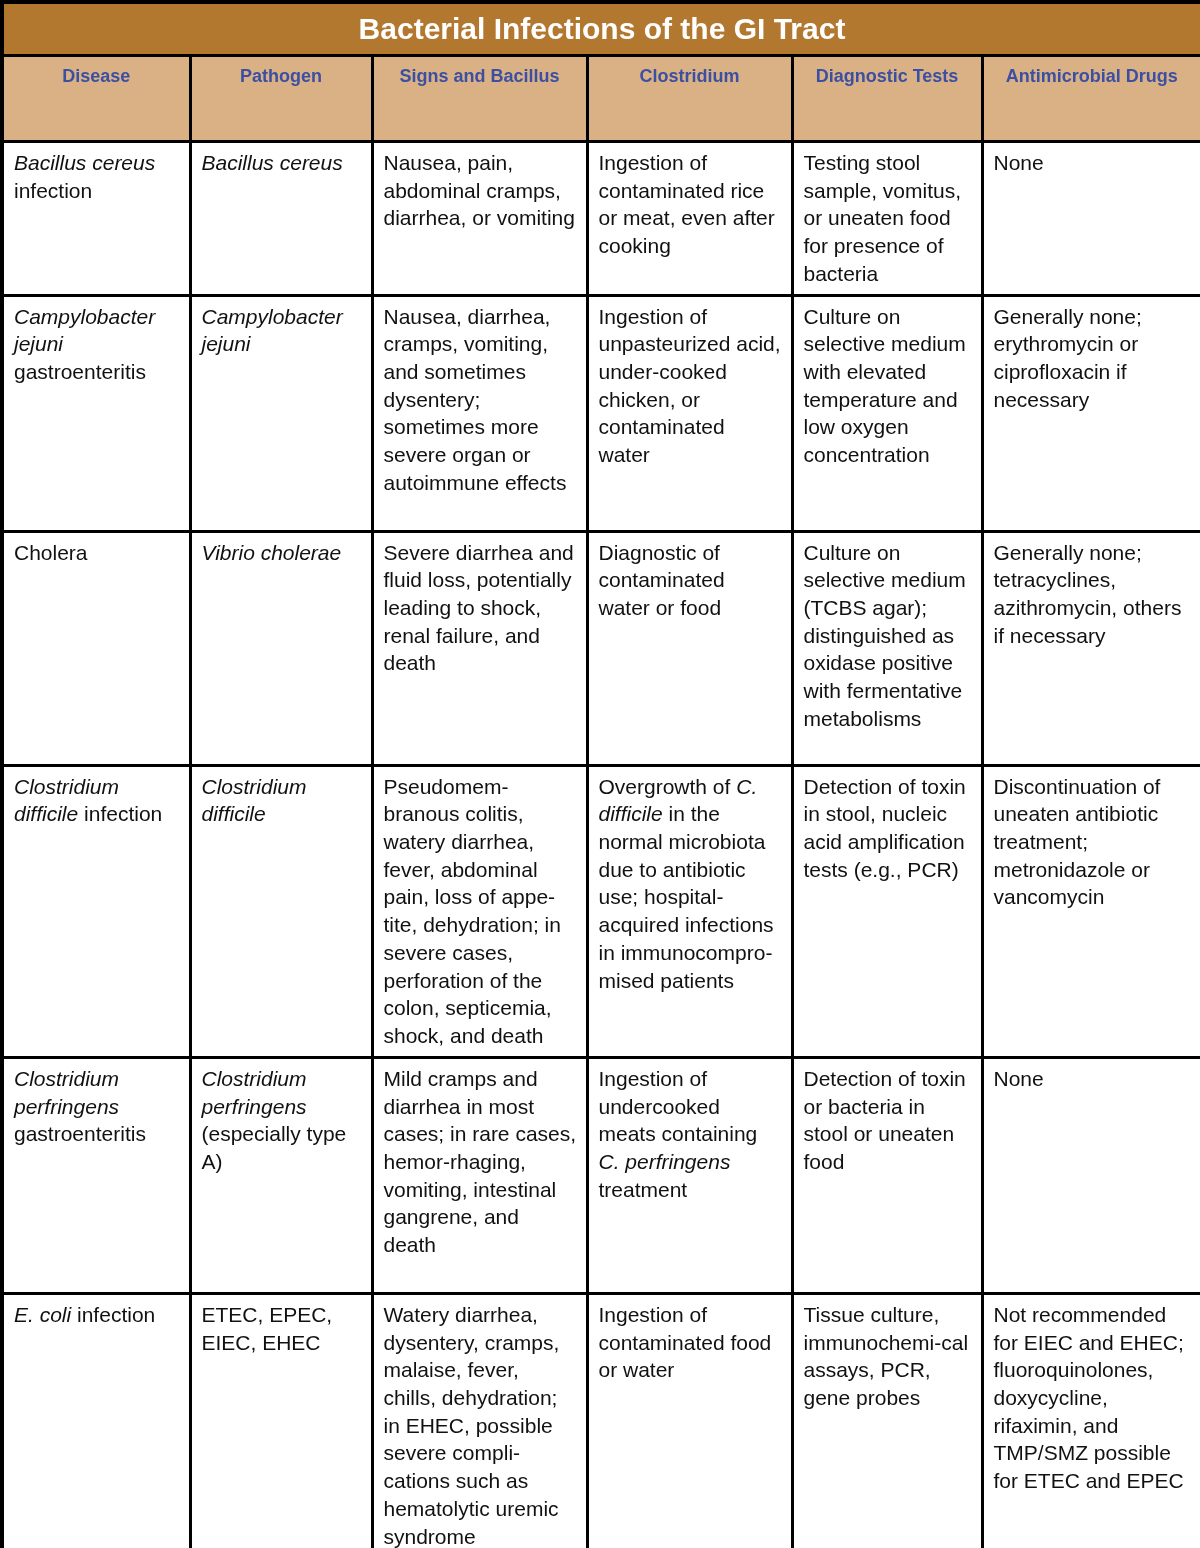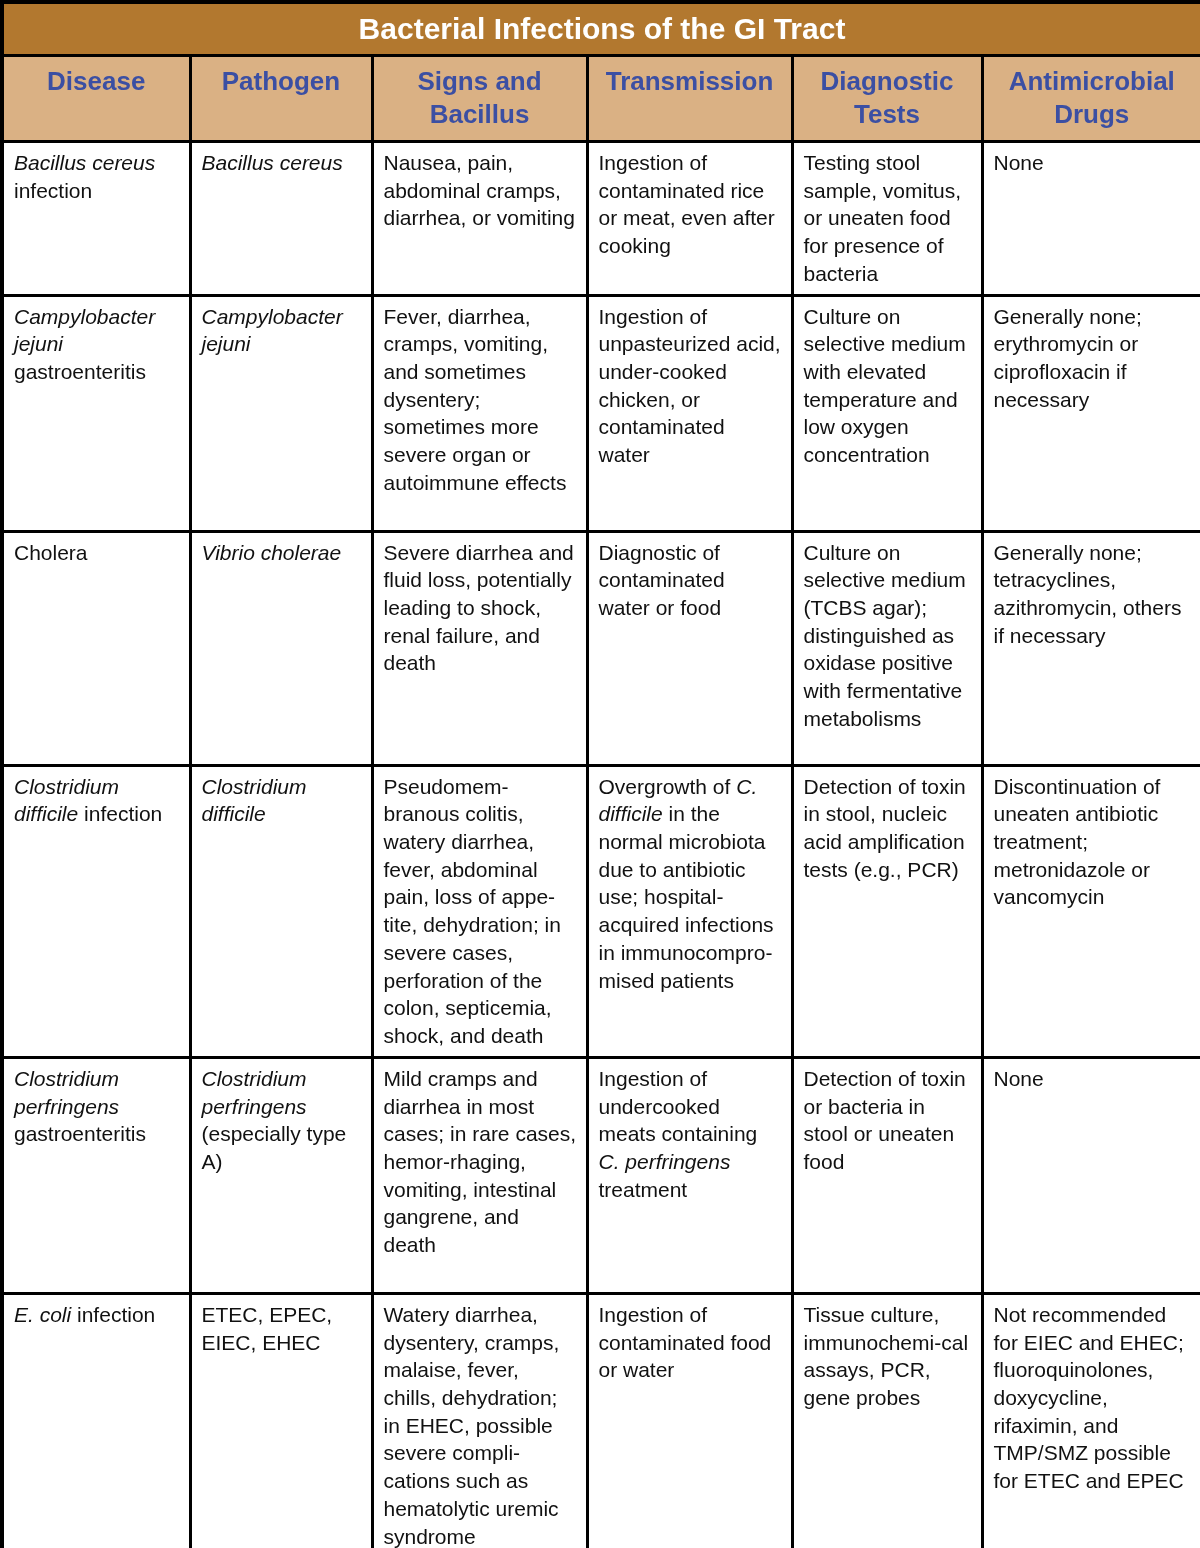--- a/index.html
+++ b/index.html
@@ -43,7 +43,7 @@
   th.col-header {
     background: var(--header-bg);
     color: var(--header-text);
-    font-size: 26px;
+    font-size: 18px;
     font-weight: bold;
     text-align: center;
     vertical-align: top;

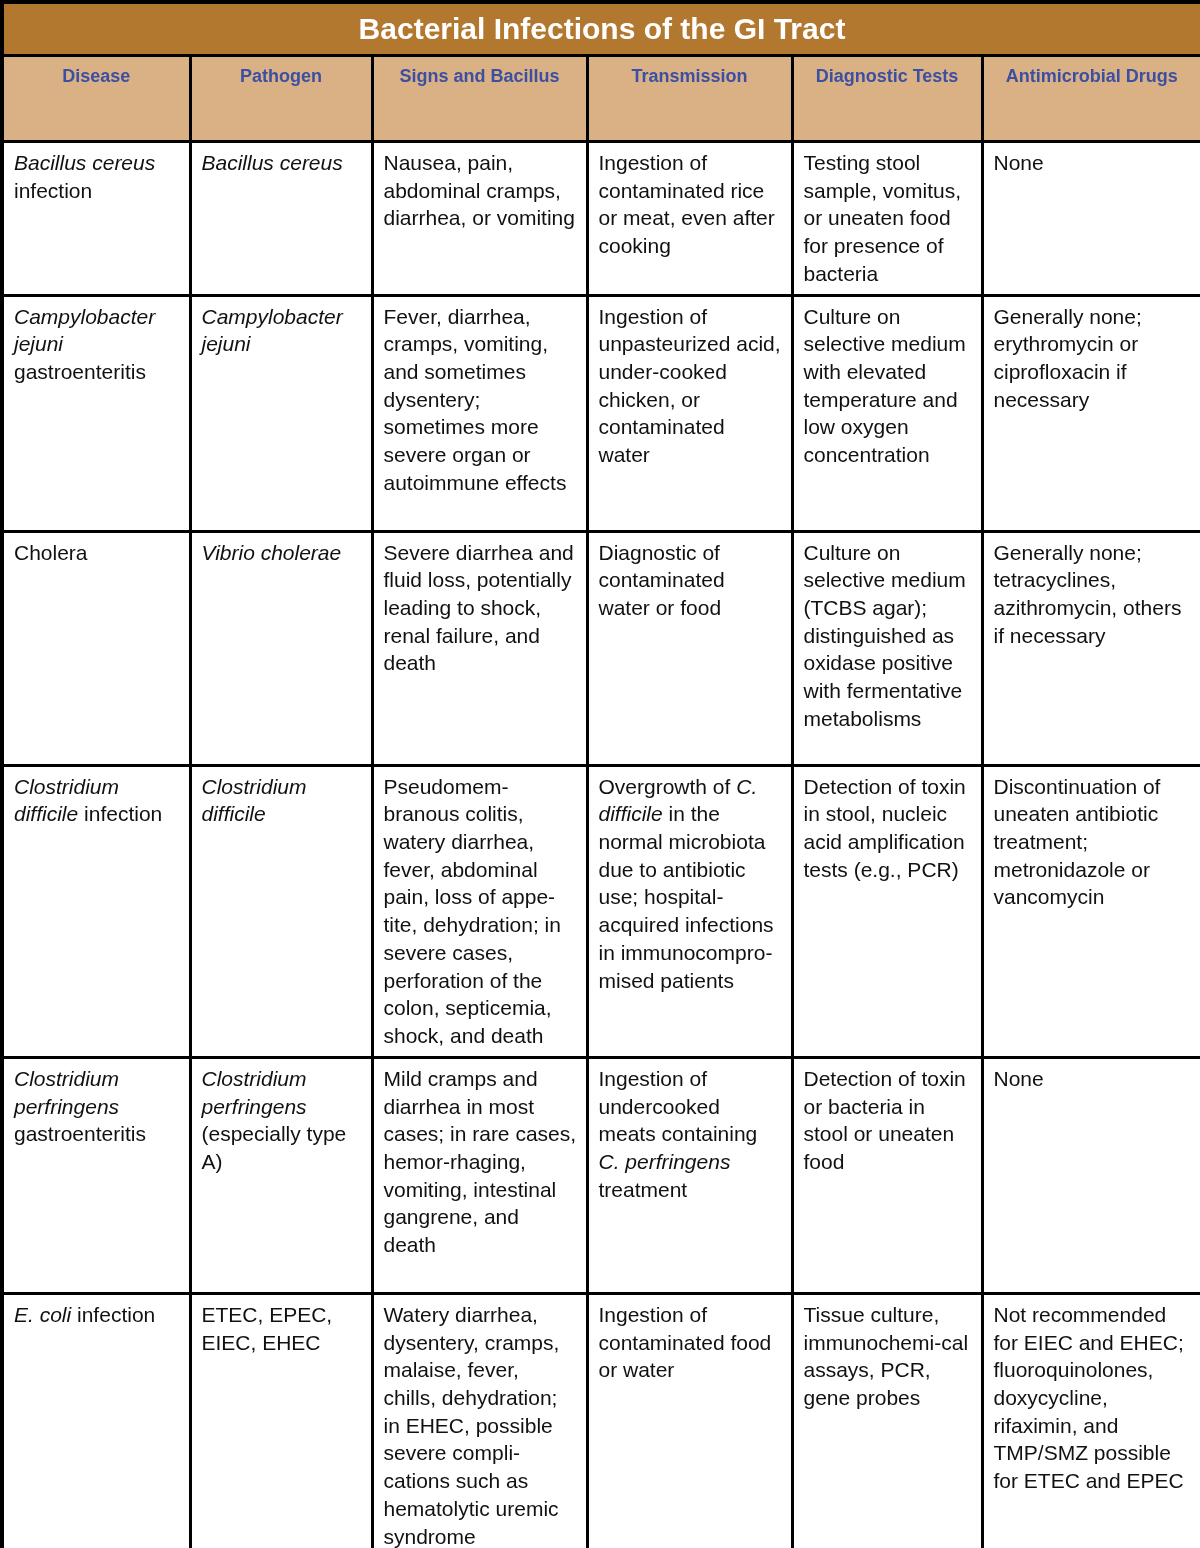--- a/index.html
+++ b/index.html
@@ -88,7 +88,7 @@
         <th class="col-header">Disease</th>
         <th class="col-header">Pathogen</th>
         <th class="col-header">Signs and Bacillus</th>
-        <th class="col-header">Transmission</th>
+        <th class="col-header">Clostridium</th>
         <th class="col-header">Diagnostic Tests</th>
         <th class="col-header">Antimicrobial Drugs</th>
       </tr>

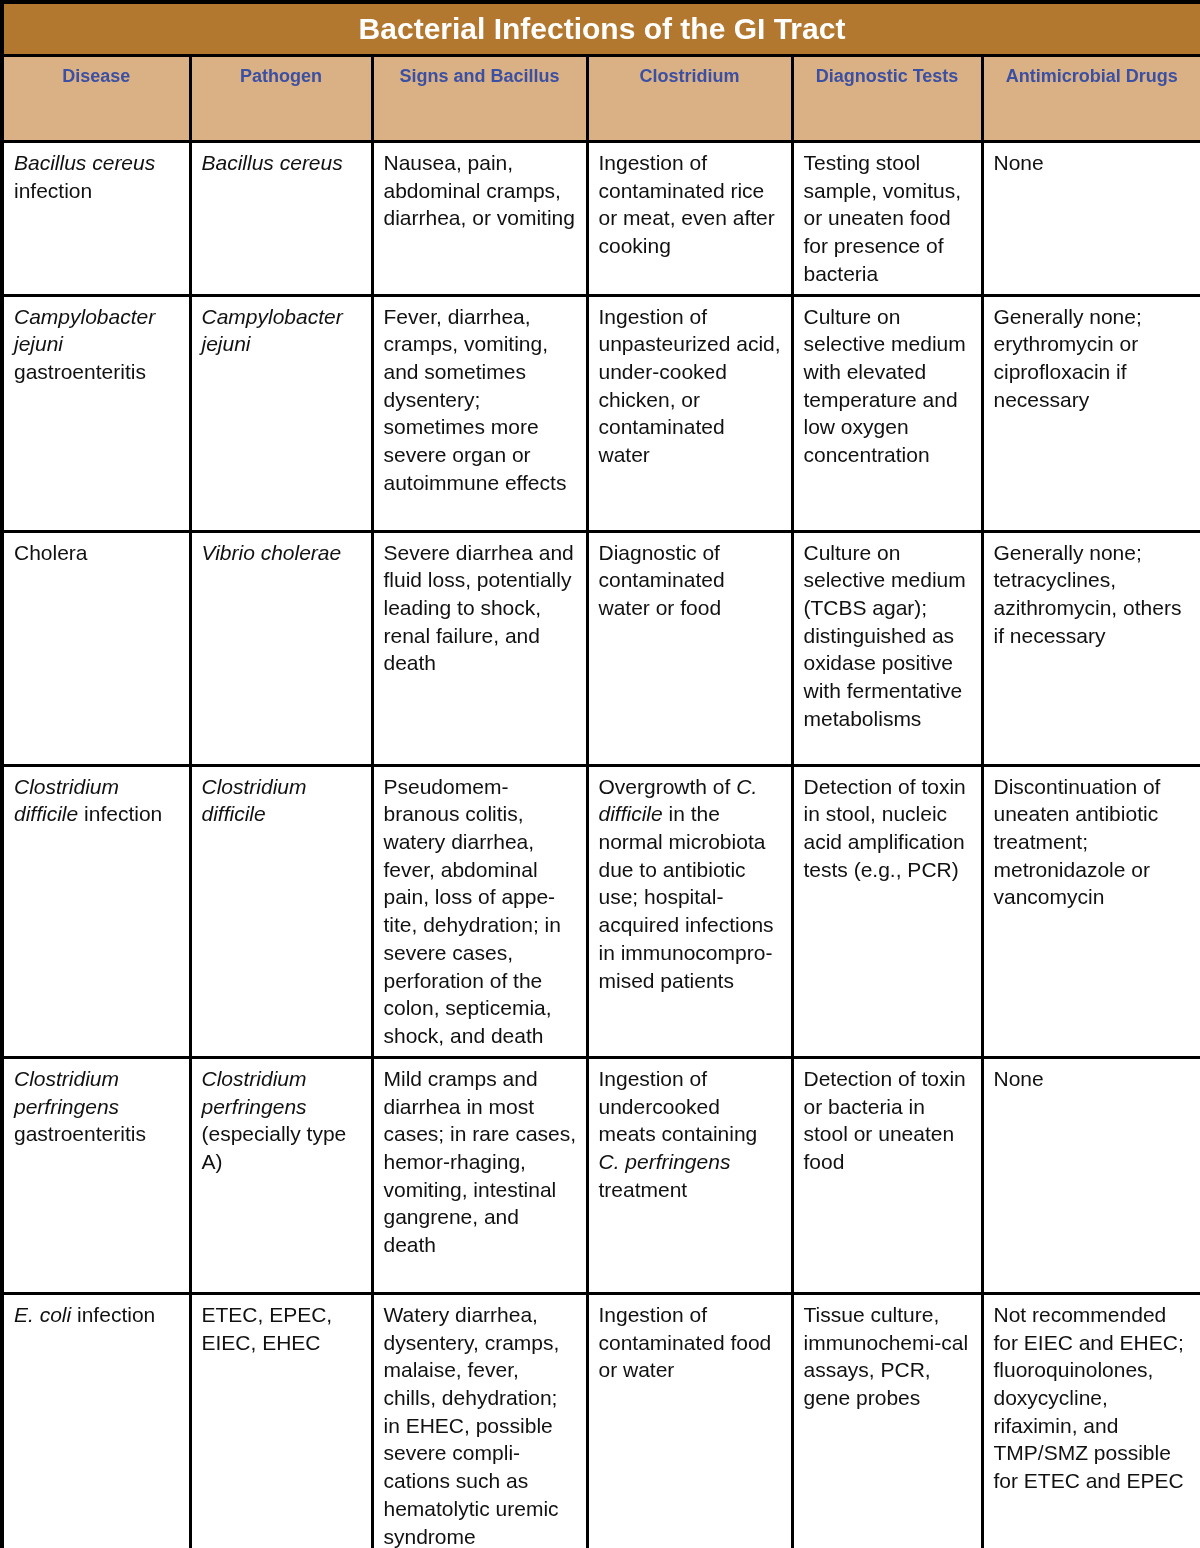--- a/index.html
+++ b/index.html
@@ -105,7 +105,7 @@
       <tr>
         <td class="body-cell"><i>Campylobacter jejuni</i><span> gastroenteritis</span></td>
         <td class="body-cell"><i>Campylobacter jejuni</i></td>
-        <td class="body-cell"><span>Fever, diarrhea, cramps, vomiting, and sometimes dysentery; sometimes more severe organ or autoimmune effects</span></td>
+        <td class="body-cell"><span>Nausea, diarrhea, cramps, vomiting, and sometimes dysentery; sometimes more severe organ or autoimmune effects</span></td>
         <td class="body-cell"><span>Ingestion of unpasteurized acid, under-cooked chicken, or contaminated water</span></td>
         <td class="body-cell"><span>Culture on selective medium with elevated temperature and low oxygen concentration</span></td>
         <td class="body-cell"><span>Generally none; erythromycin or ciprofloxacin if necessary</span></td>

